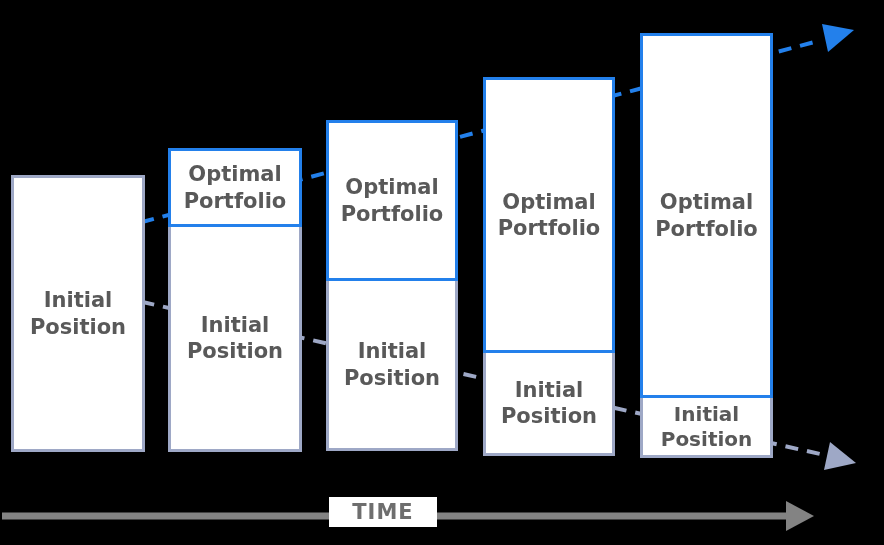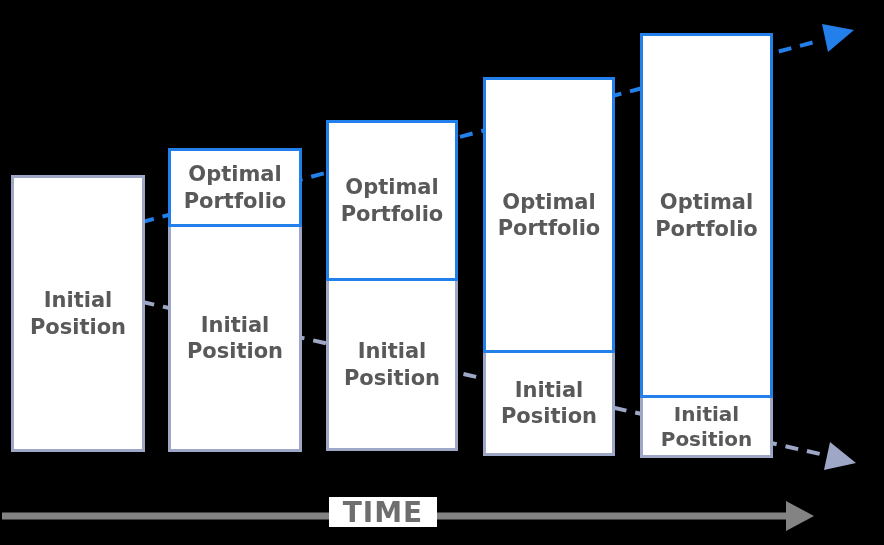--- a/index.html
+++ b/index.html
@@ -74,7 +74,7 @@
     justify-content: center;
   }
   .time-label-text {
-    font-size: 28px;
+    font-size: 21px;
     font-weight: 700;
     letter-spacing: 1px;
     color: var(--time-label-text, #6E6E6E);

